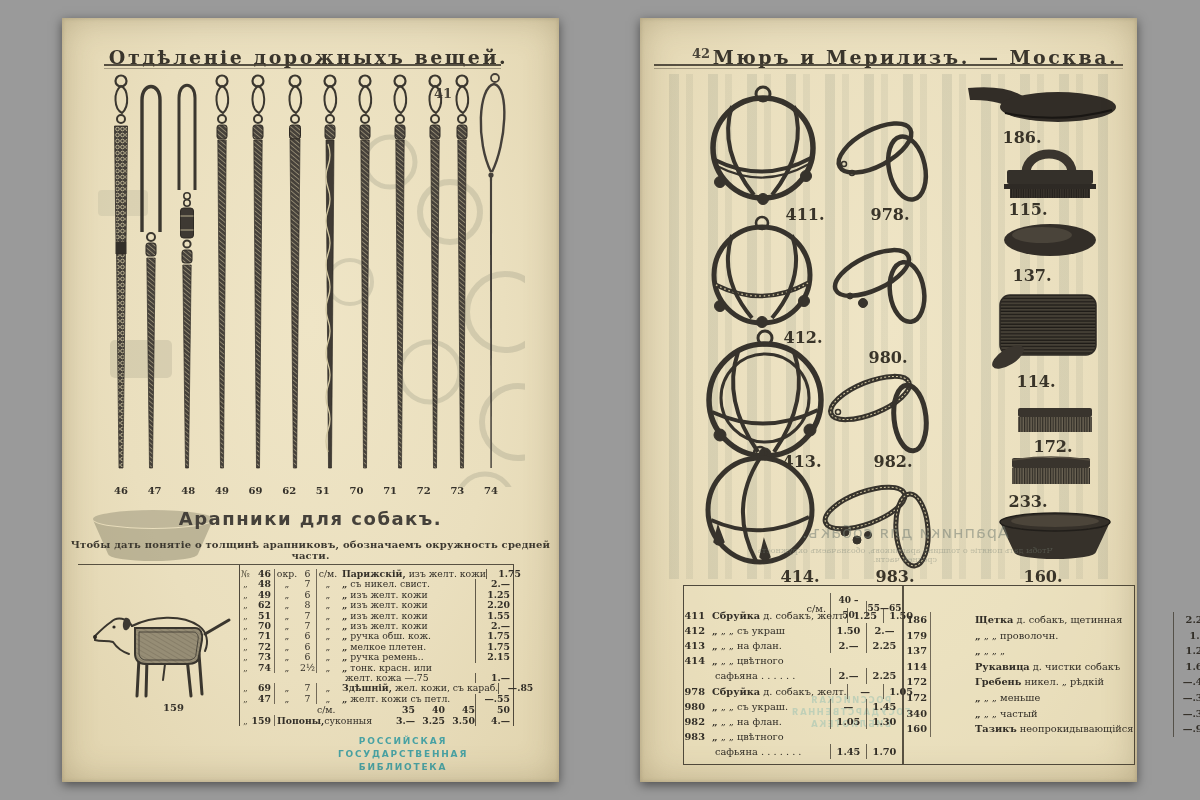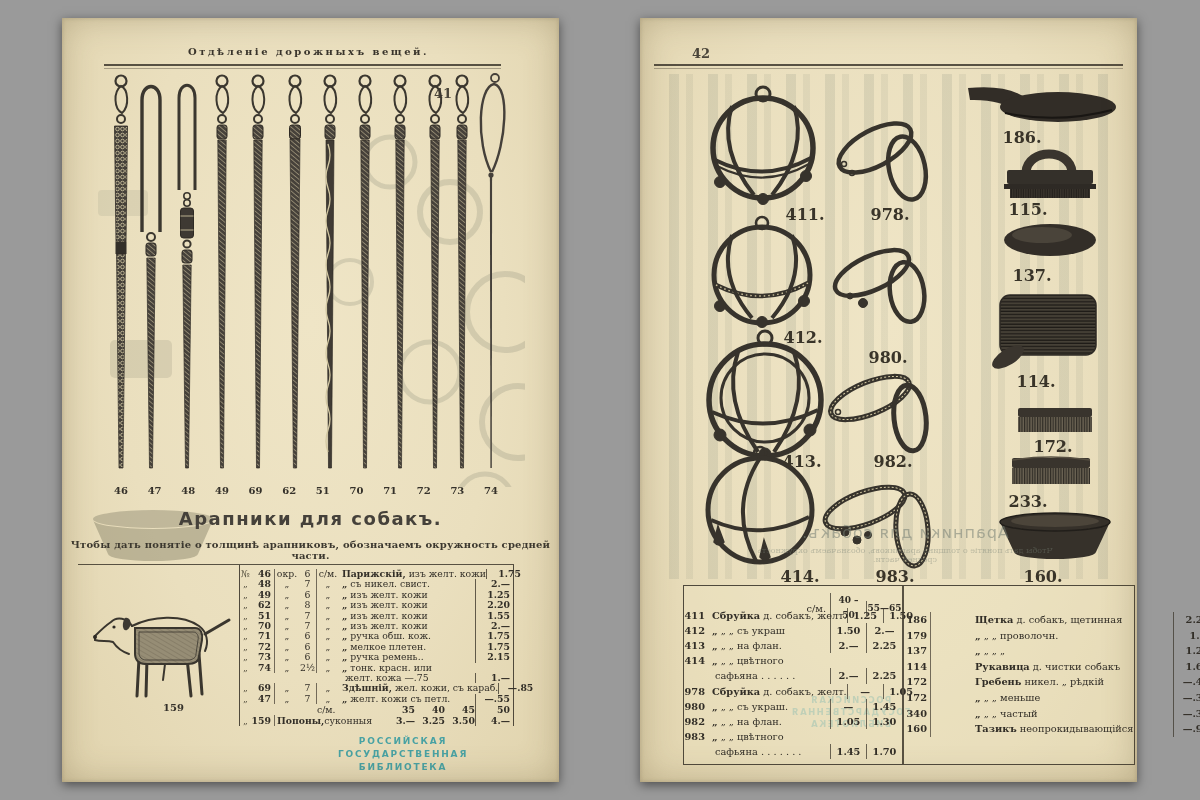--- a/index.html
+++ b/index.html
@@ -14,7 +14,7 @@
   #page-right{left:640px;}
 
   
-  .hdr-title{position:absolute;top:28px;font-weight:bold;font-size:10px;letter-spacing:2.5px;
+  .hdr-title{position:absolute;top:28px;font-weight:bold;font-size:19px;letter-spacing:2.5px;
              color:#3a352c;text-align:center;padding-left:40px;}
   #page-left .hdr-title{left:0;right:44px;}
   #page-right .hdr-title{left:14px;right:0;}

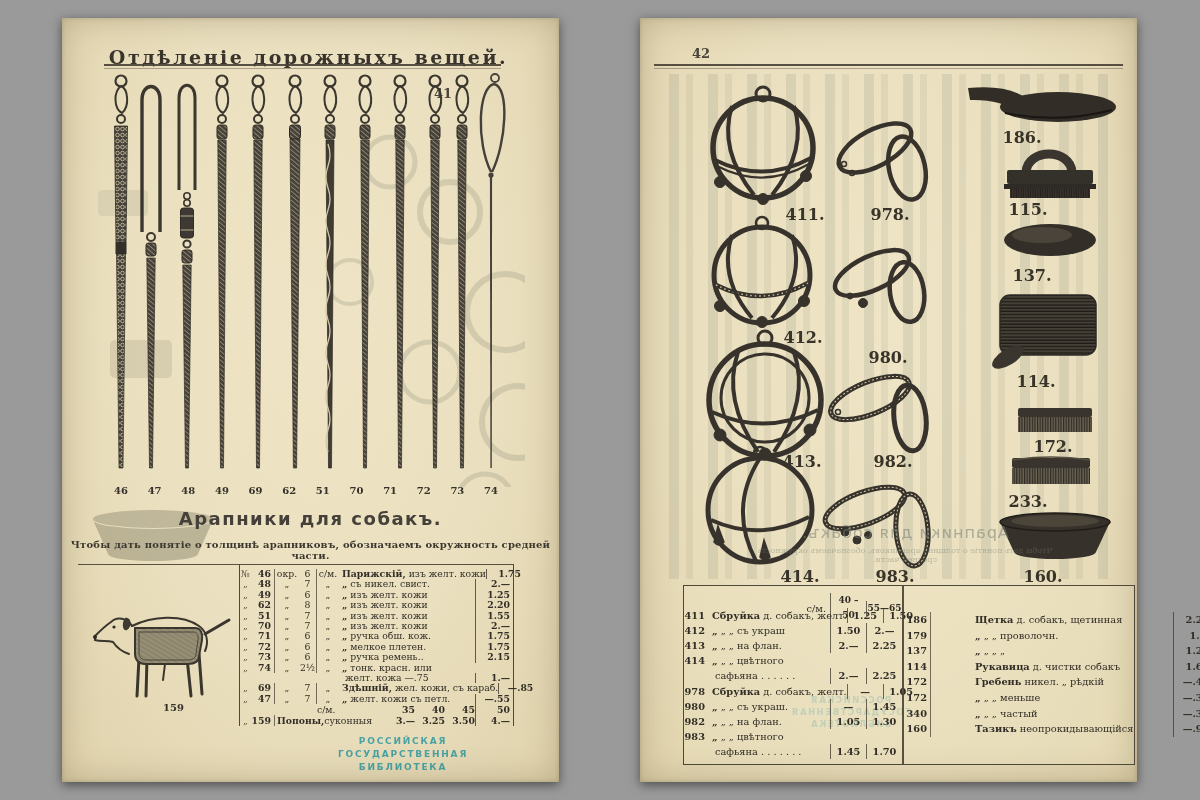--- a/index.html
+++ b/index.html
@@ -462,6 +462,7 @@
 
   <div class="page" id="page-right">
     <div class="hdr-num">42</div>
+    <div class="hdr-title">Мюръ и Мерилизъ. — Москва.</div>
     <div class="hdr-rule"></div>
 
     <div class="ghost-stripes"></div>

